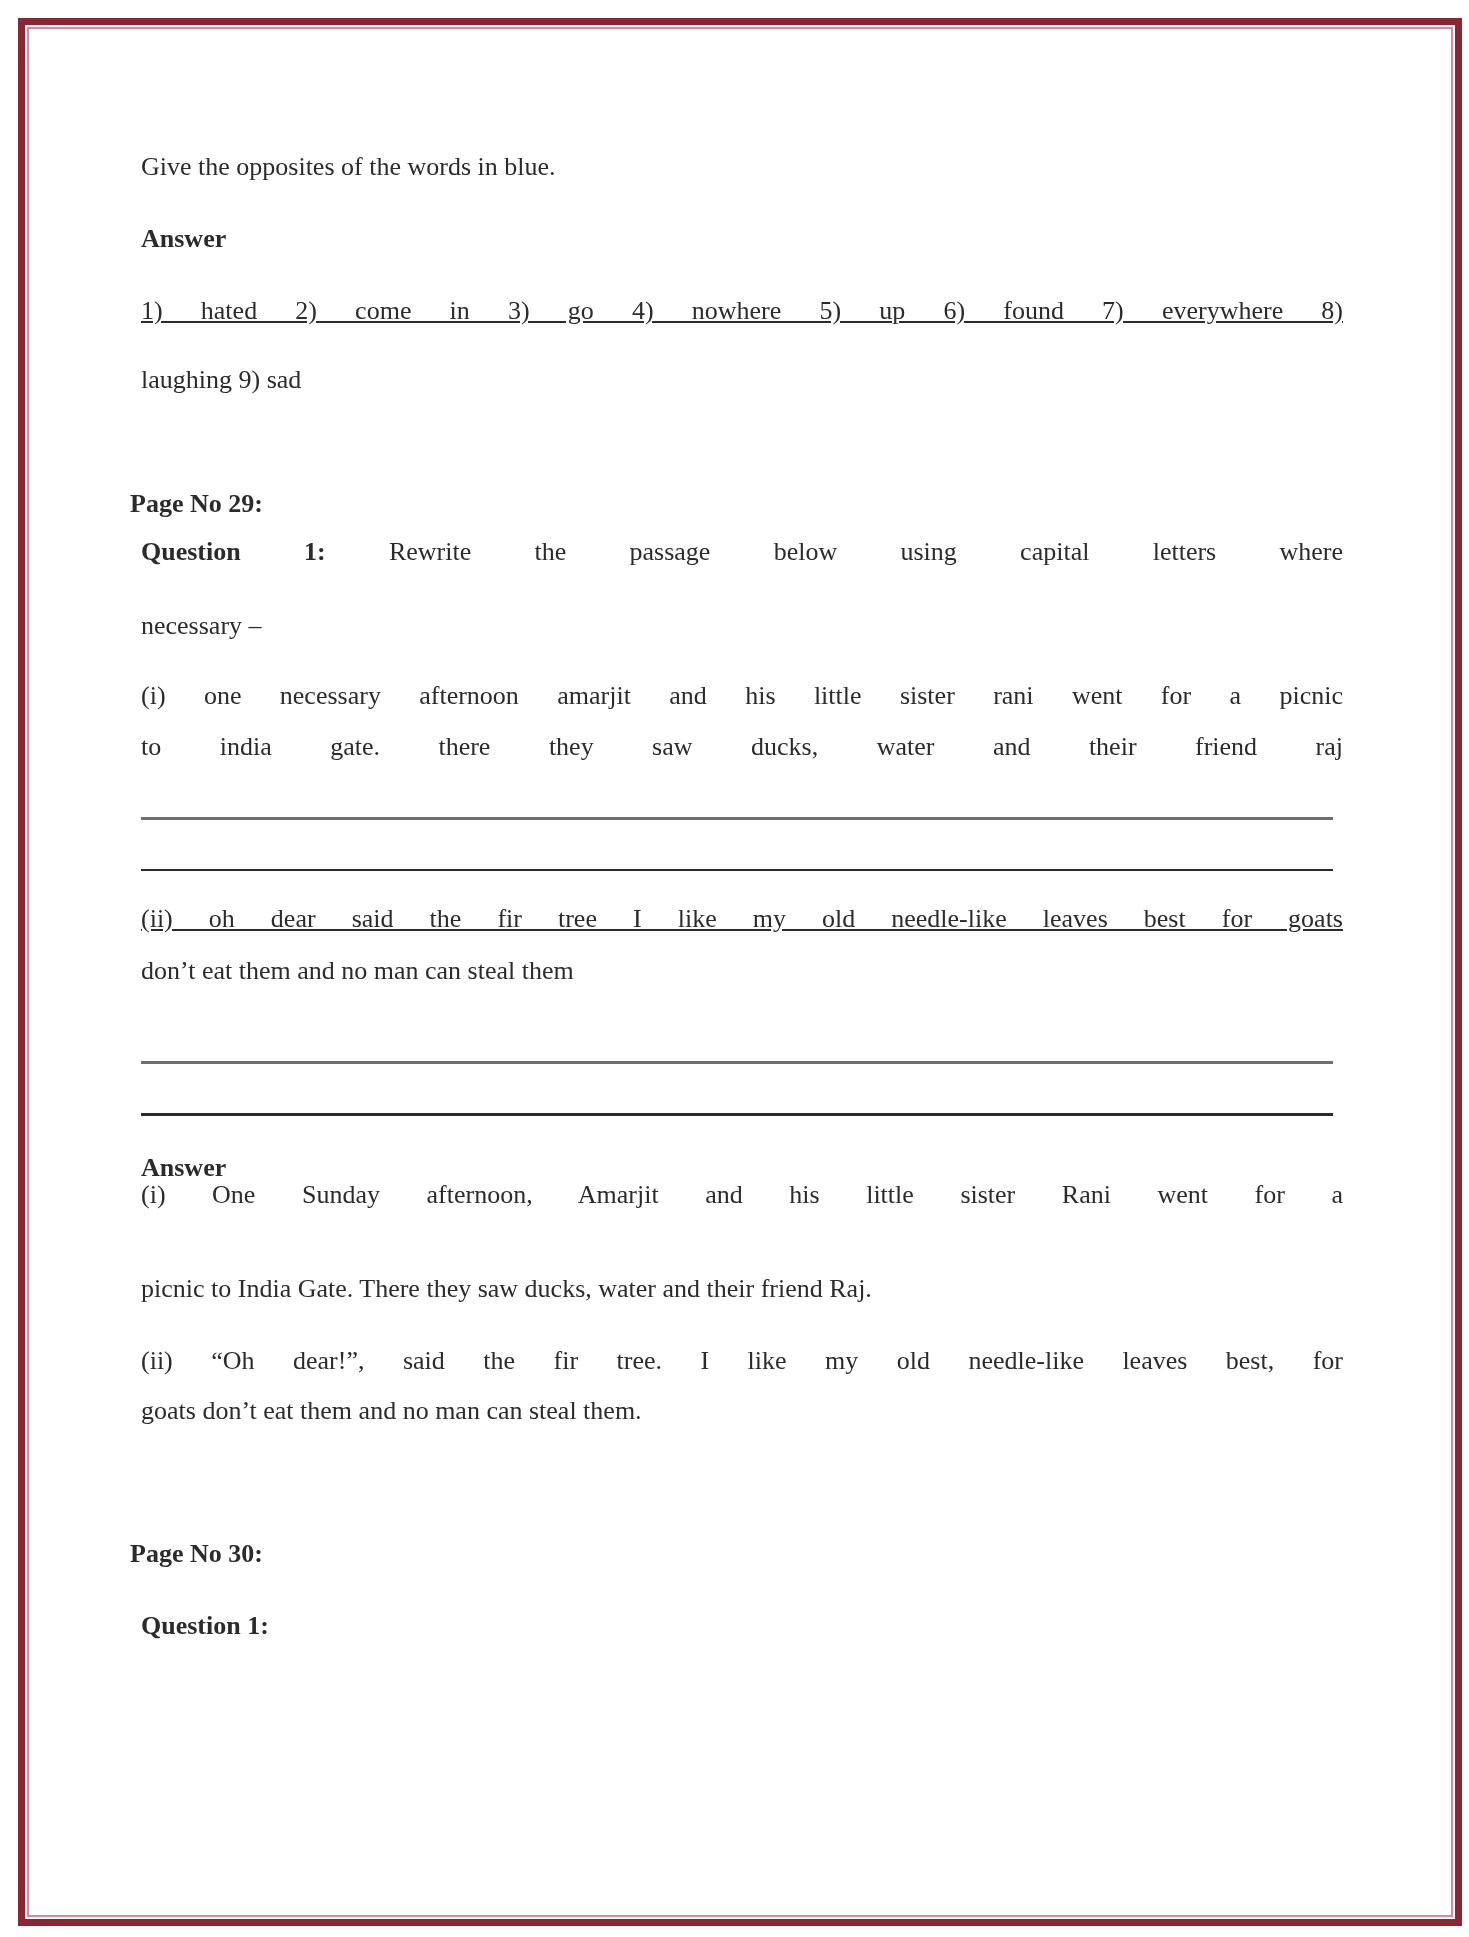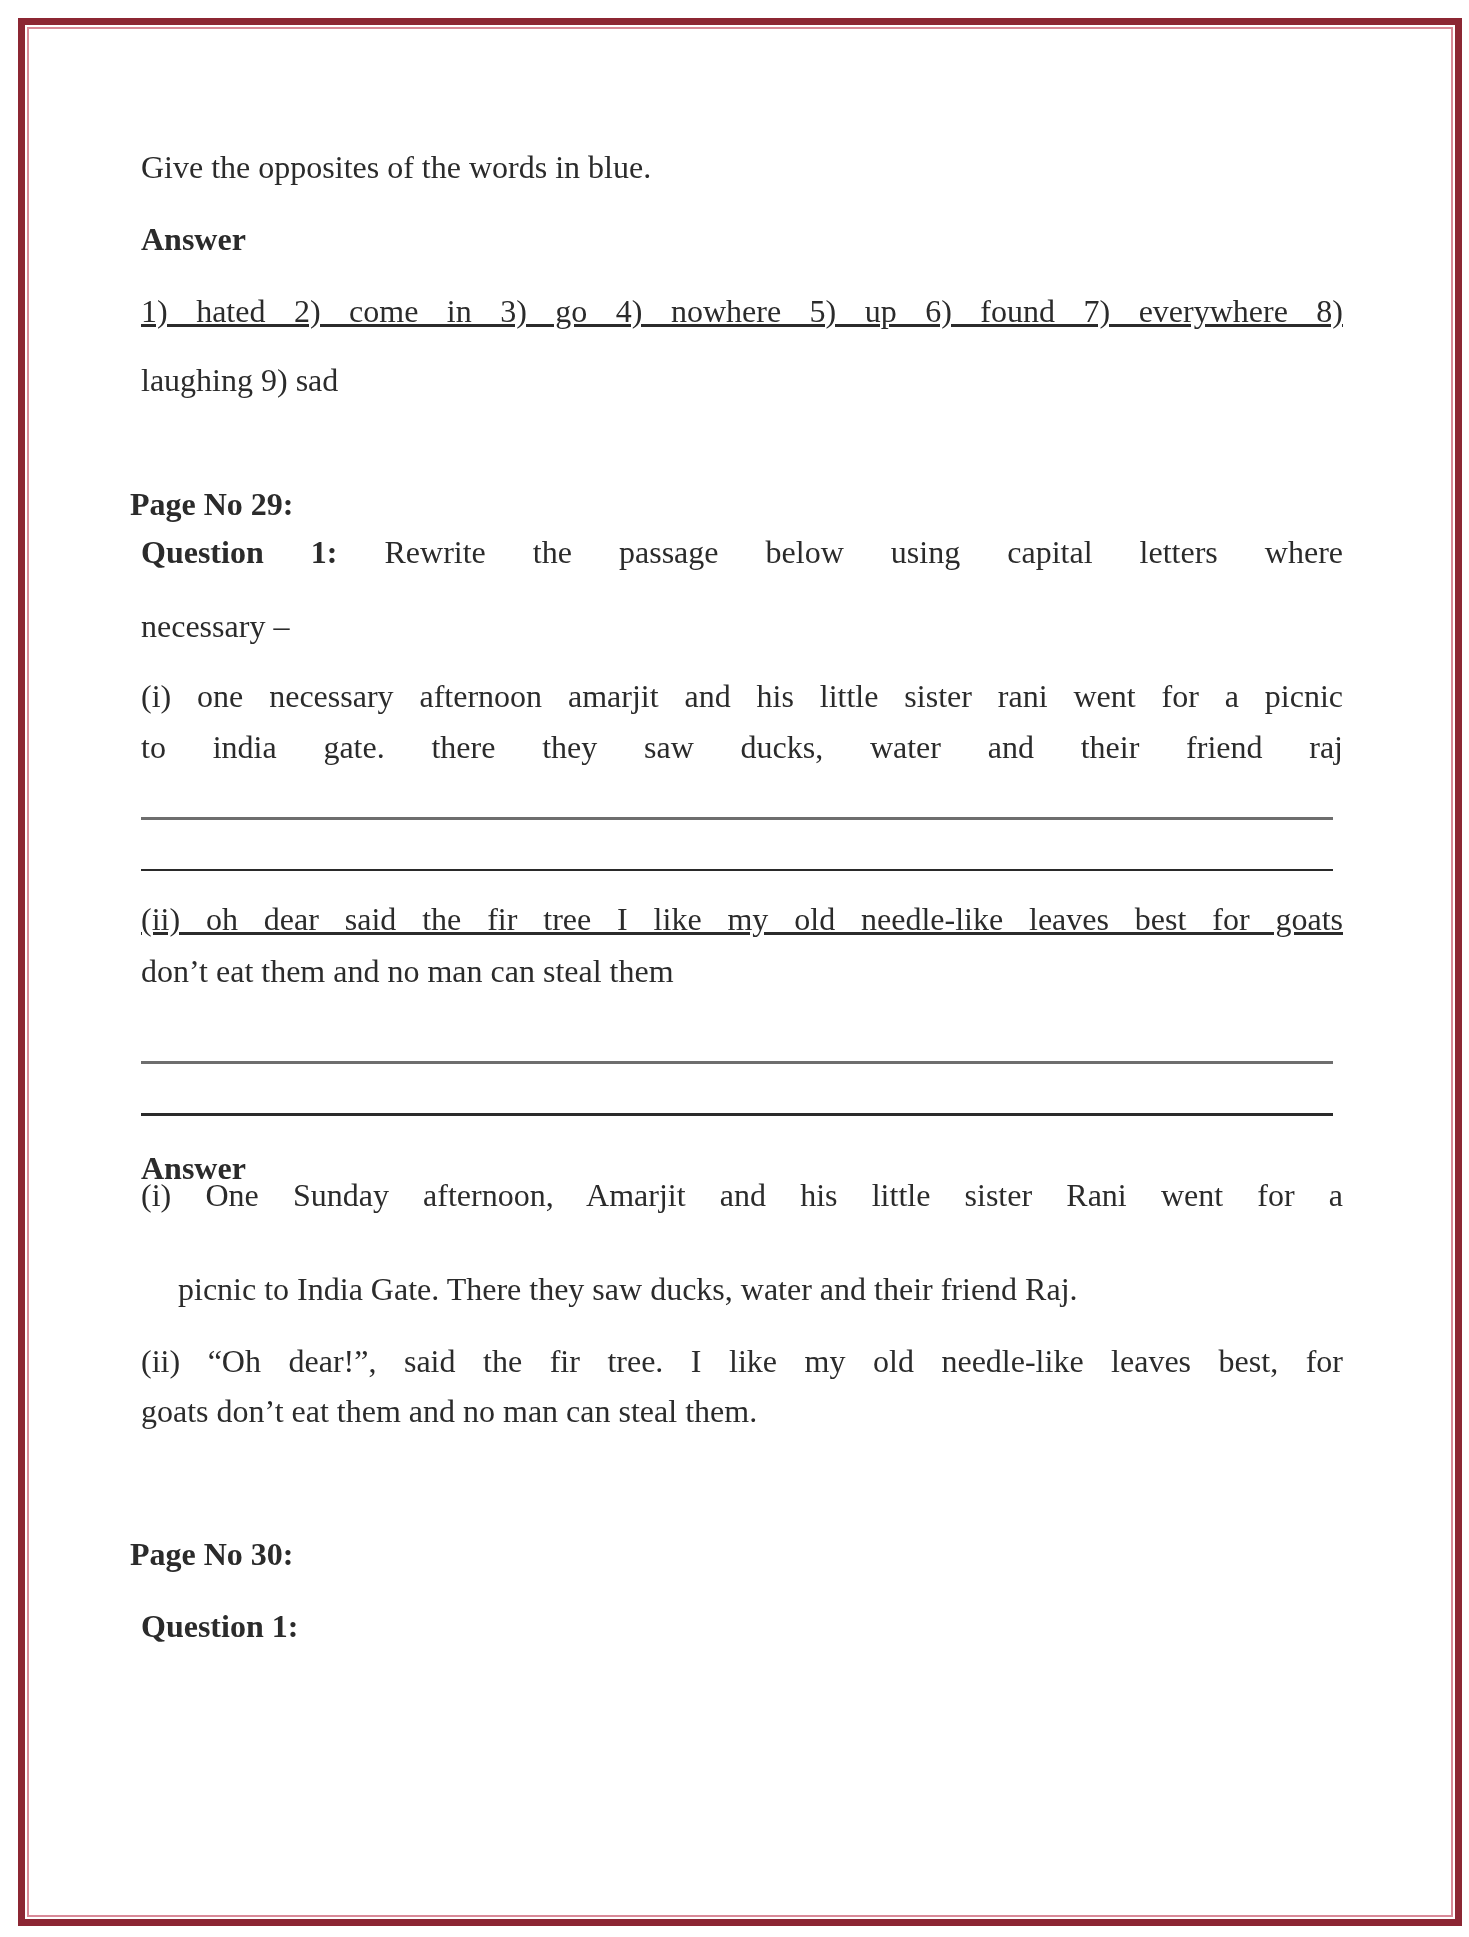--- a/index.html
+++ b/index.html
@@ -38,7 +38,7 @@
     position: absolute;
     left: 141px;
     width: 1202px;
-    font-size: 32px;
+    font-size: 26px;
     line-height: 40px;
     height: 40px;
     white-space: nowrap;

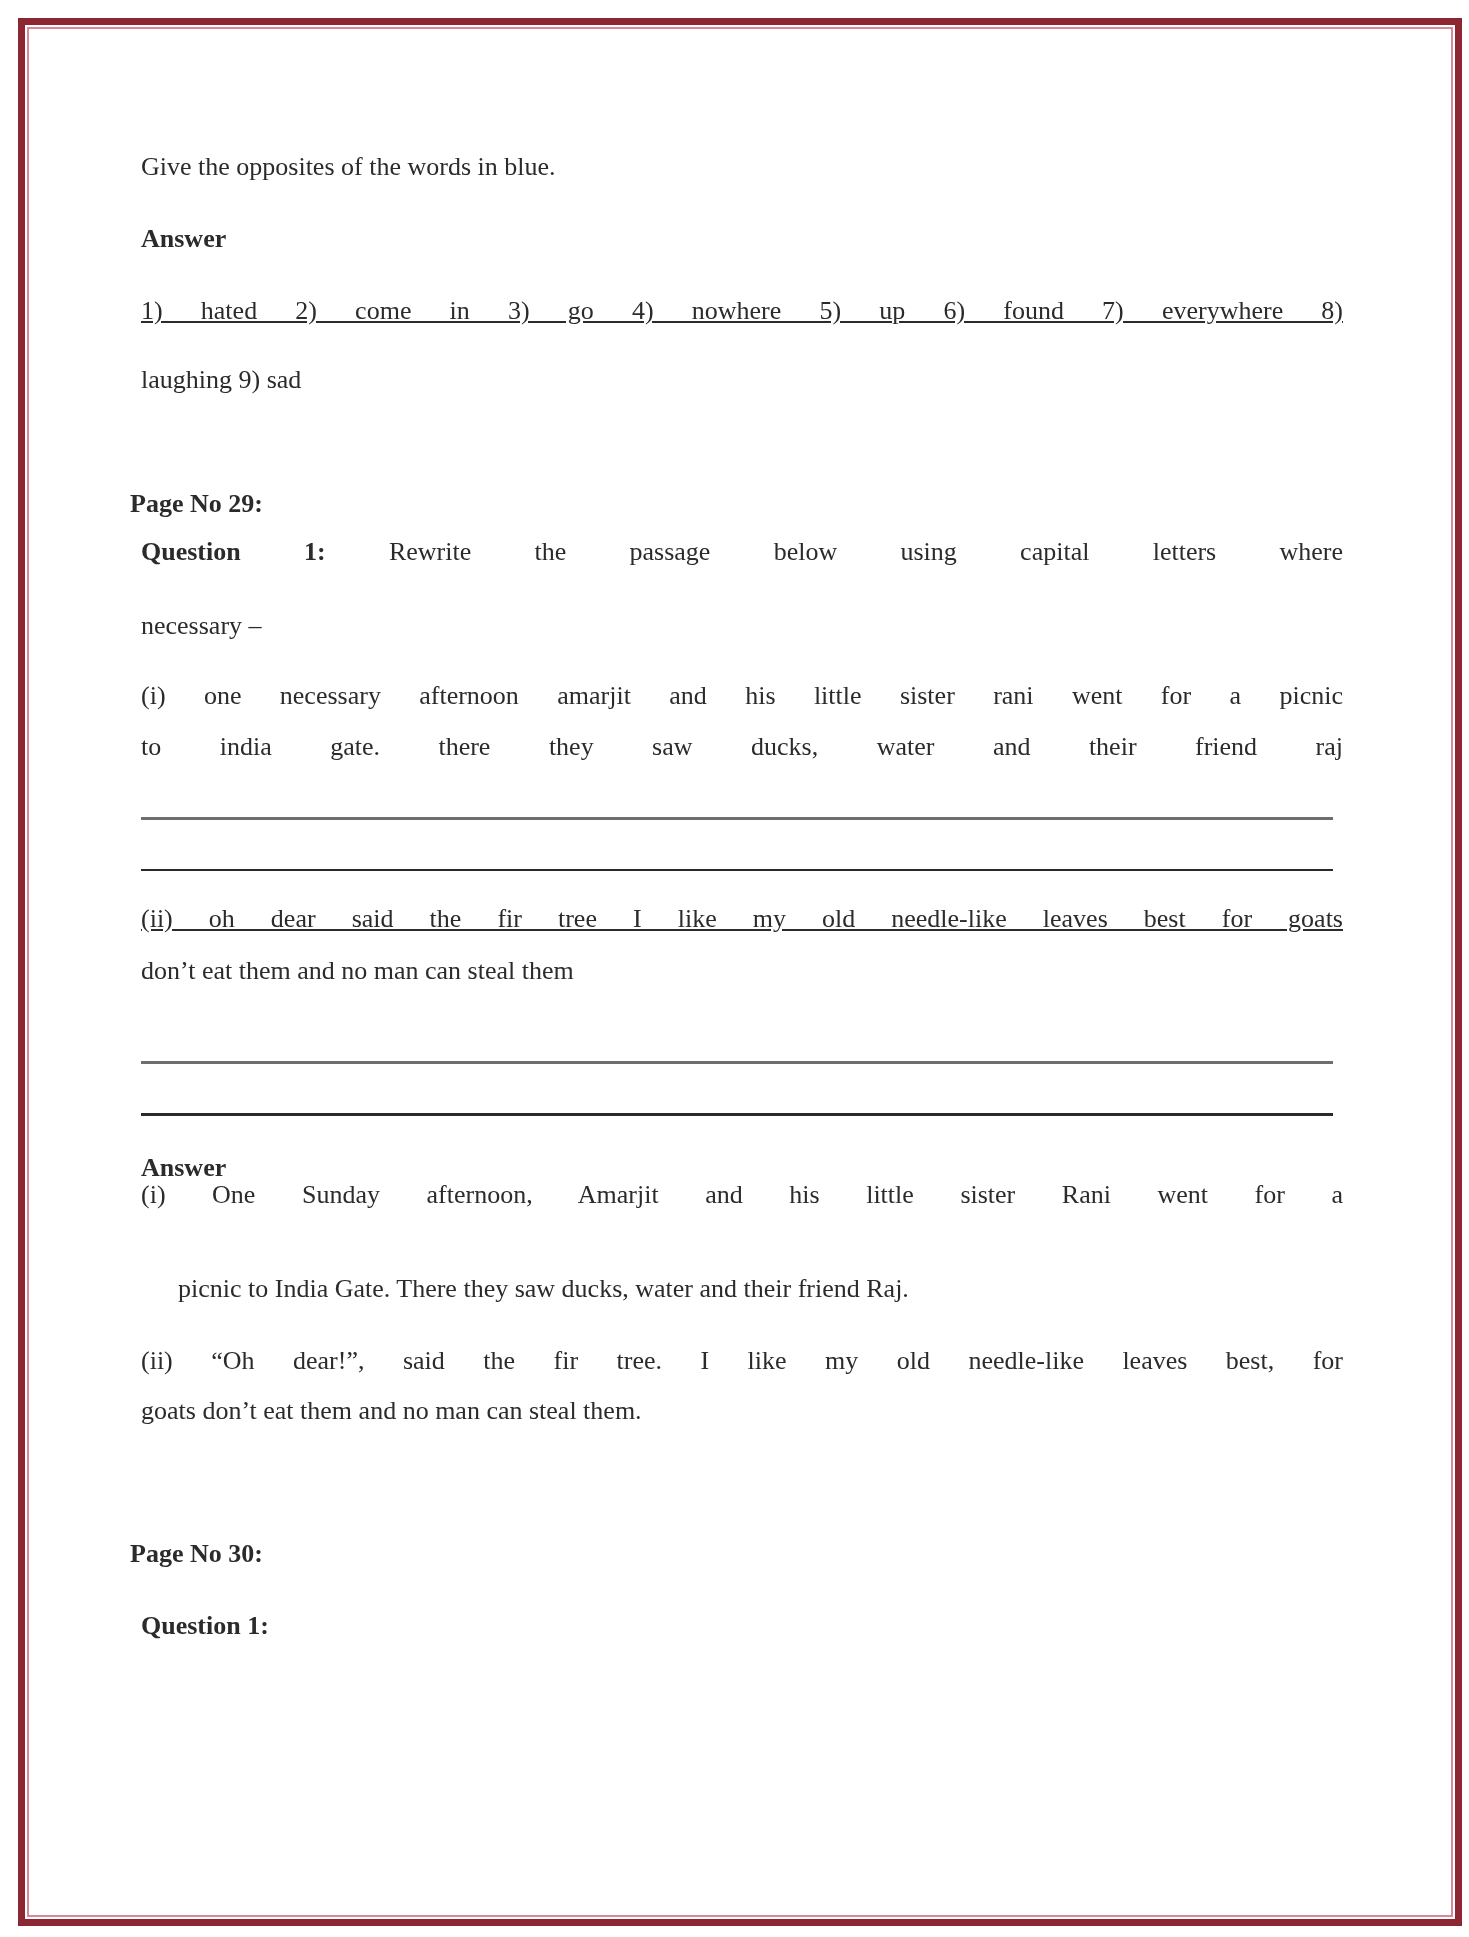--- a/index.html
+++ b/index.html
@@ -106,7 +106,7 @@
 <div class="line bold" style="top:1148px;">Answer</div>
 
 <div class="line just" style="top:1159px;margin-top:16px;">(i) One Sunday afternoon, Amarjit and his little sister Rani went for a</div>
-<div class="line" style="top:1269px;margin-left:37px;">picnic to India Gate. There they saw ducks, water and their friend Raj.</div>
+<div class="line" style="top:1269px;">picnic to India Gate. There they saw ducks, water and their friend Raj.</div>
 
 <div class="line just" style="top:1341px;">(ii) “Oh dear!”, said the fir tree. I like my old needle-like leaves best, for</div>
 <div class="line" style="top:1391px;">goats don’t eat them and no man can steal them.</div>

